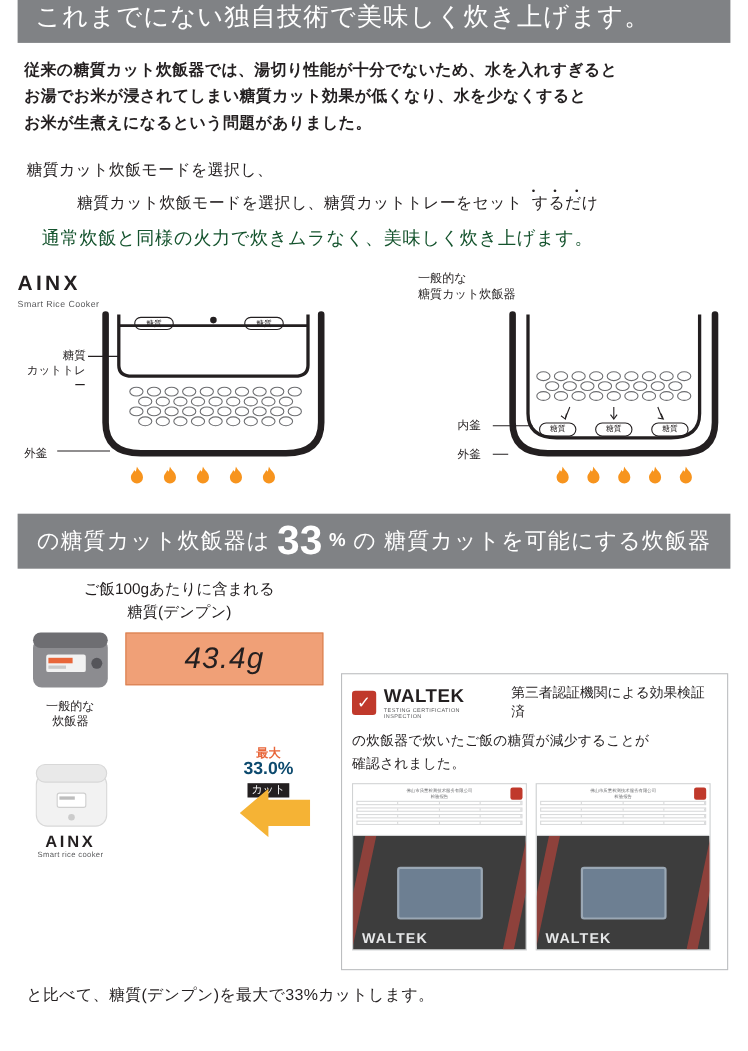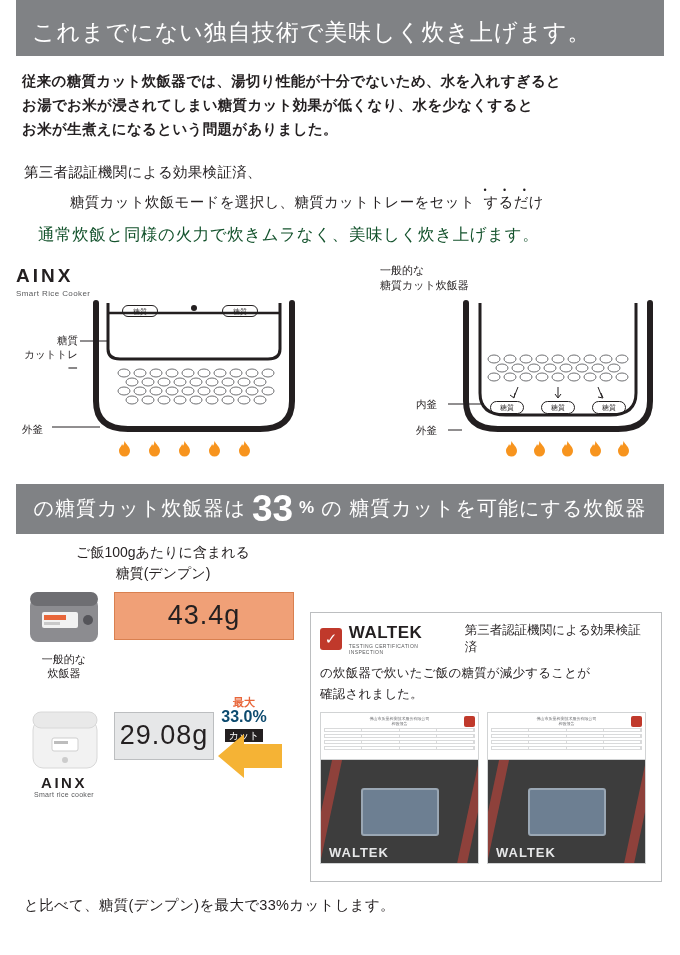--- a/index.html
+++ b/index.html
@@ -18,7 +18,7 @@
     color: #ffffff;
     font-size: 23px;
     letter-spacing: 1px;
-    padding: 17px 0 8px 16px;
+    padding: 0 0 8px 16px;
     white-space: nowrap;
   }
 

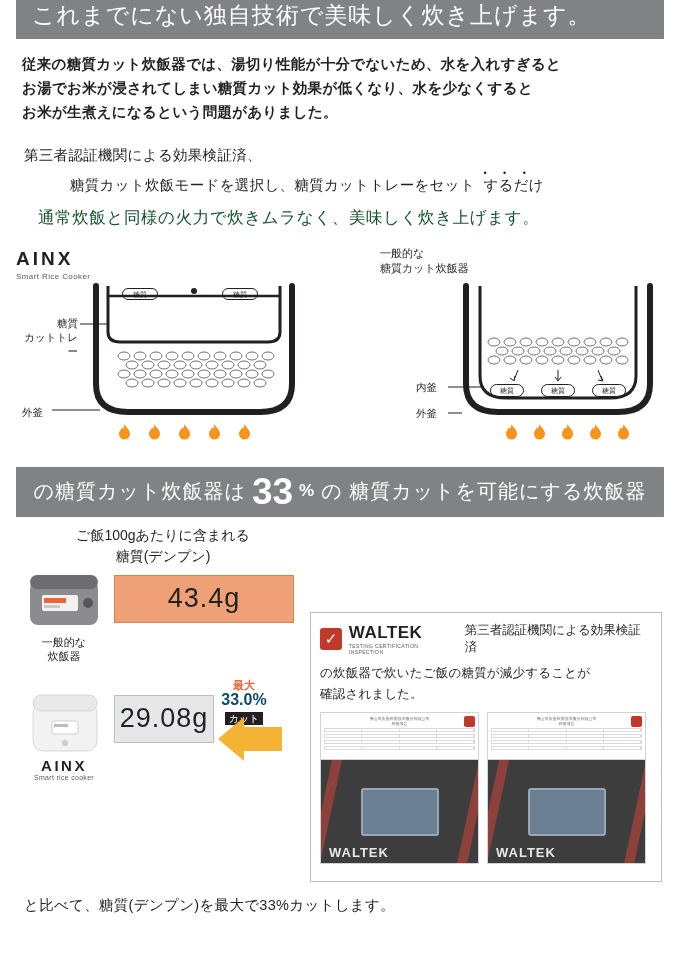--- a/index.html
+++ b/index.html
@@ -187,7 +187,7 @@
   </div>
 
   <div class="para2">
-    <div>第三者認証機関による効果検証済、</div>
+    <div>糖質カット炊飯モードを選択し、</div>
     <div class="indent1" style="padding-top:6px;">
       <span>糖質カット炊飯モードを選択し、糖質カットトレーをセット</span>
       <span class="dotted" style="margin-left:4px;">するだけ</span>

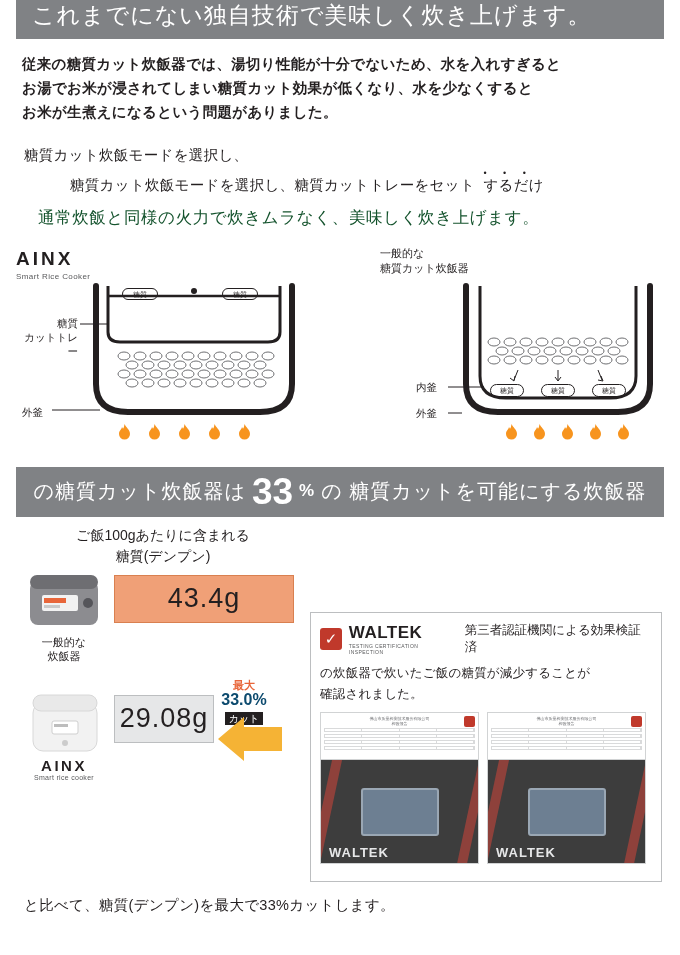--- a/index.html
+++ b/index.html
@@ -99,7 +99,7 @@
     background: #f0a077;
     border: 1px solid #d98050;
     display: flex; align-items: center; justify-content: center;
-    font-size: 27px; color: #231f20; letter-spacing: 1px;
+    font-size: 27px; color: #231f20; letter-spacing: 1px; font-style: italic;
   }
   .barB {
     position: absolute;

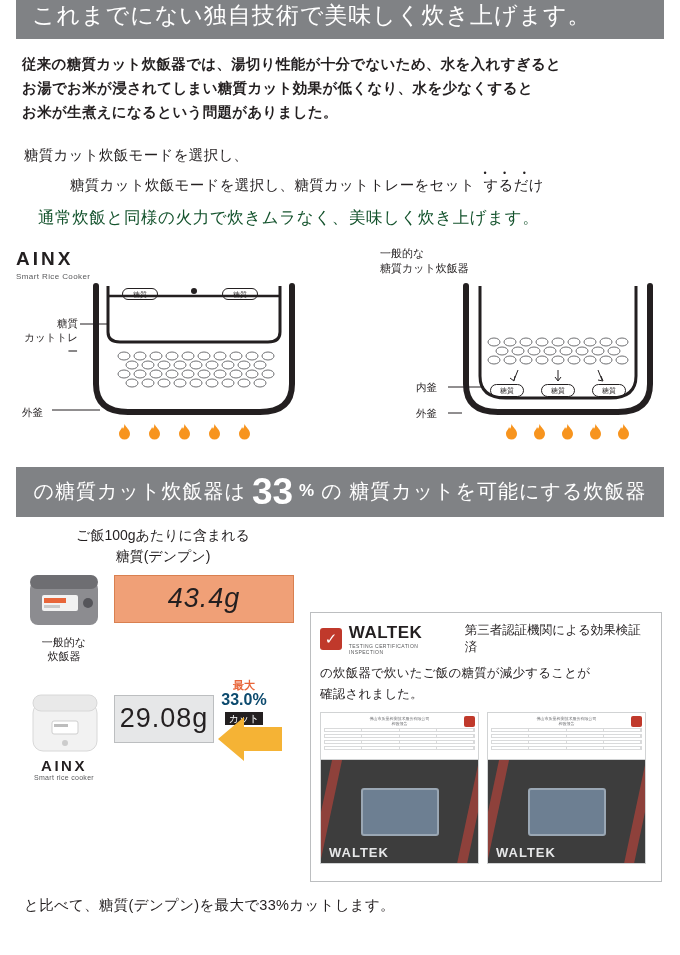--- a/index.html
+++ b/index.html
@@ -426,7 +426,6 @@
       <div class="ainx-foot-sub">Smart rice cooker</div>
     </div>
 
-    <div class="barB" style="left:114px; top:178px; width:100px; height:48px;">29.08g</div>
 
     <div class="cutbox" style="left:214px; top:162px; width:60px;">
       <div class="max">最大</div>

